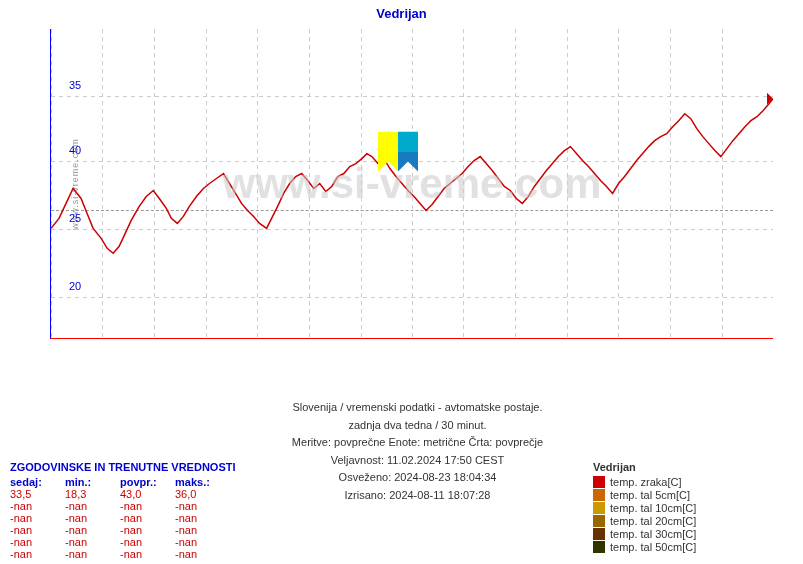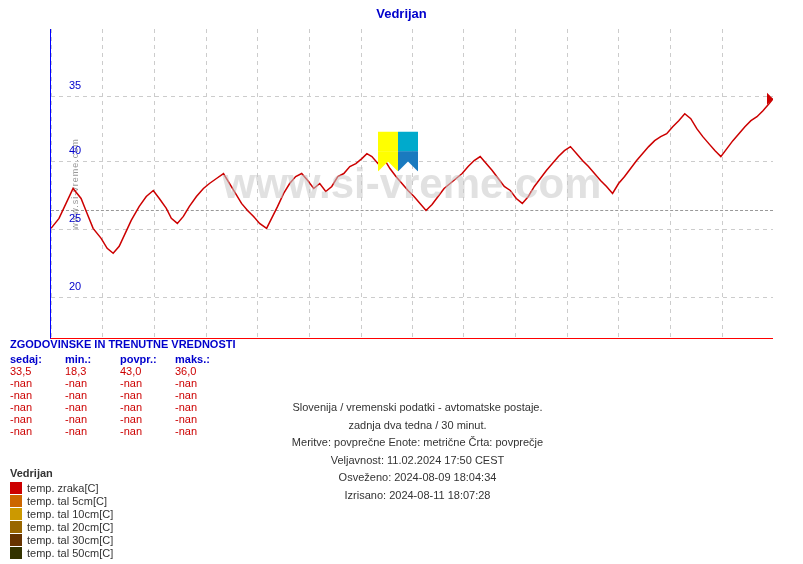--- a/index.html
+++ b/index.html
@@ -95,7 +95,6 @@
       display: flex;
       gap: 30px;
       align-items: flex-start;
-      flex-direction: column;
     }
     #history-table {
       flex: 1;

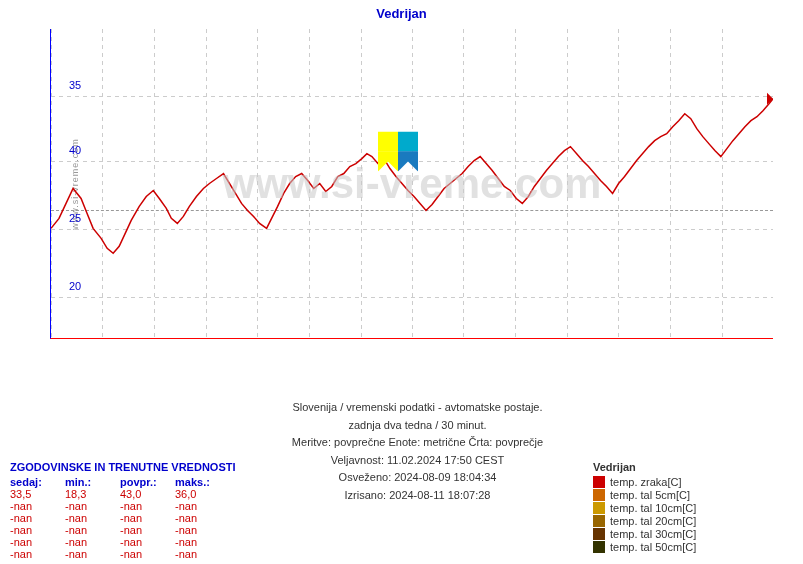--- a/index.html
+++ b/index.html
@@ -237,7 +237,7 @@
     <div>zadnja dva tedna / 30 minut.</div>
     <div>Meritve: povprečne  Enote: metrične  Črta: povprečje</div>
     <div>Veljavnost: 11.02.2024 17:50 CEST</div>
-    <div>Osveženo: 2024-08-09 18:04:34</div>
+    <div>Osveženo: 2024-08-23 18:04:34</div>
     <div>Izrisano:  2024-08-11 18:07:28</div>
   </div>
 

